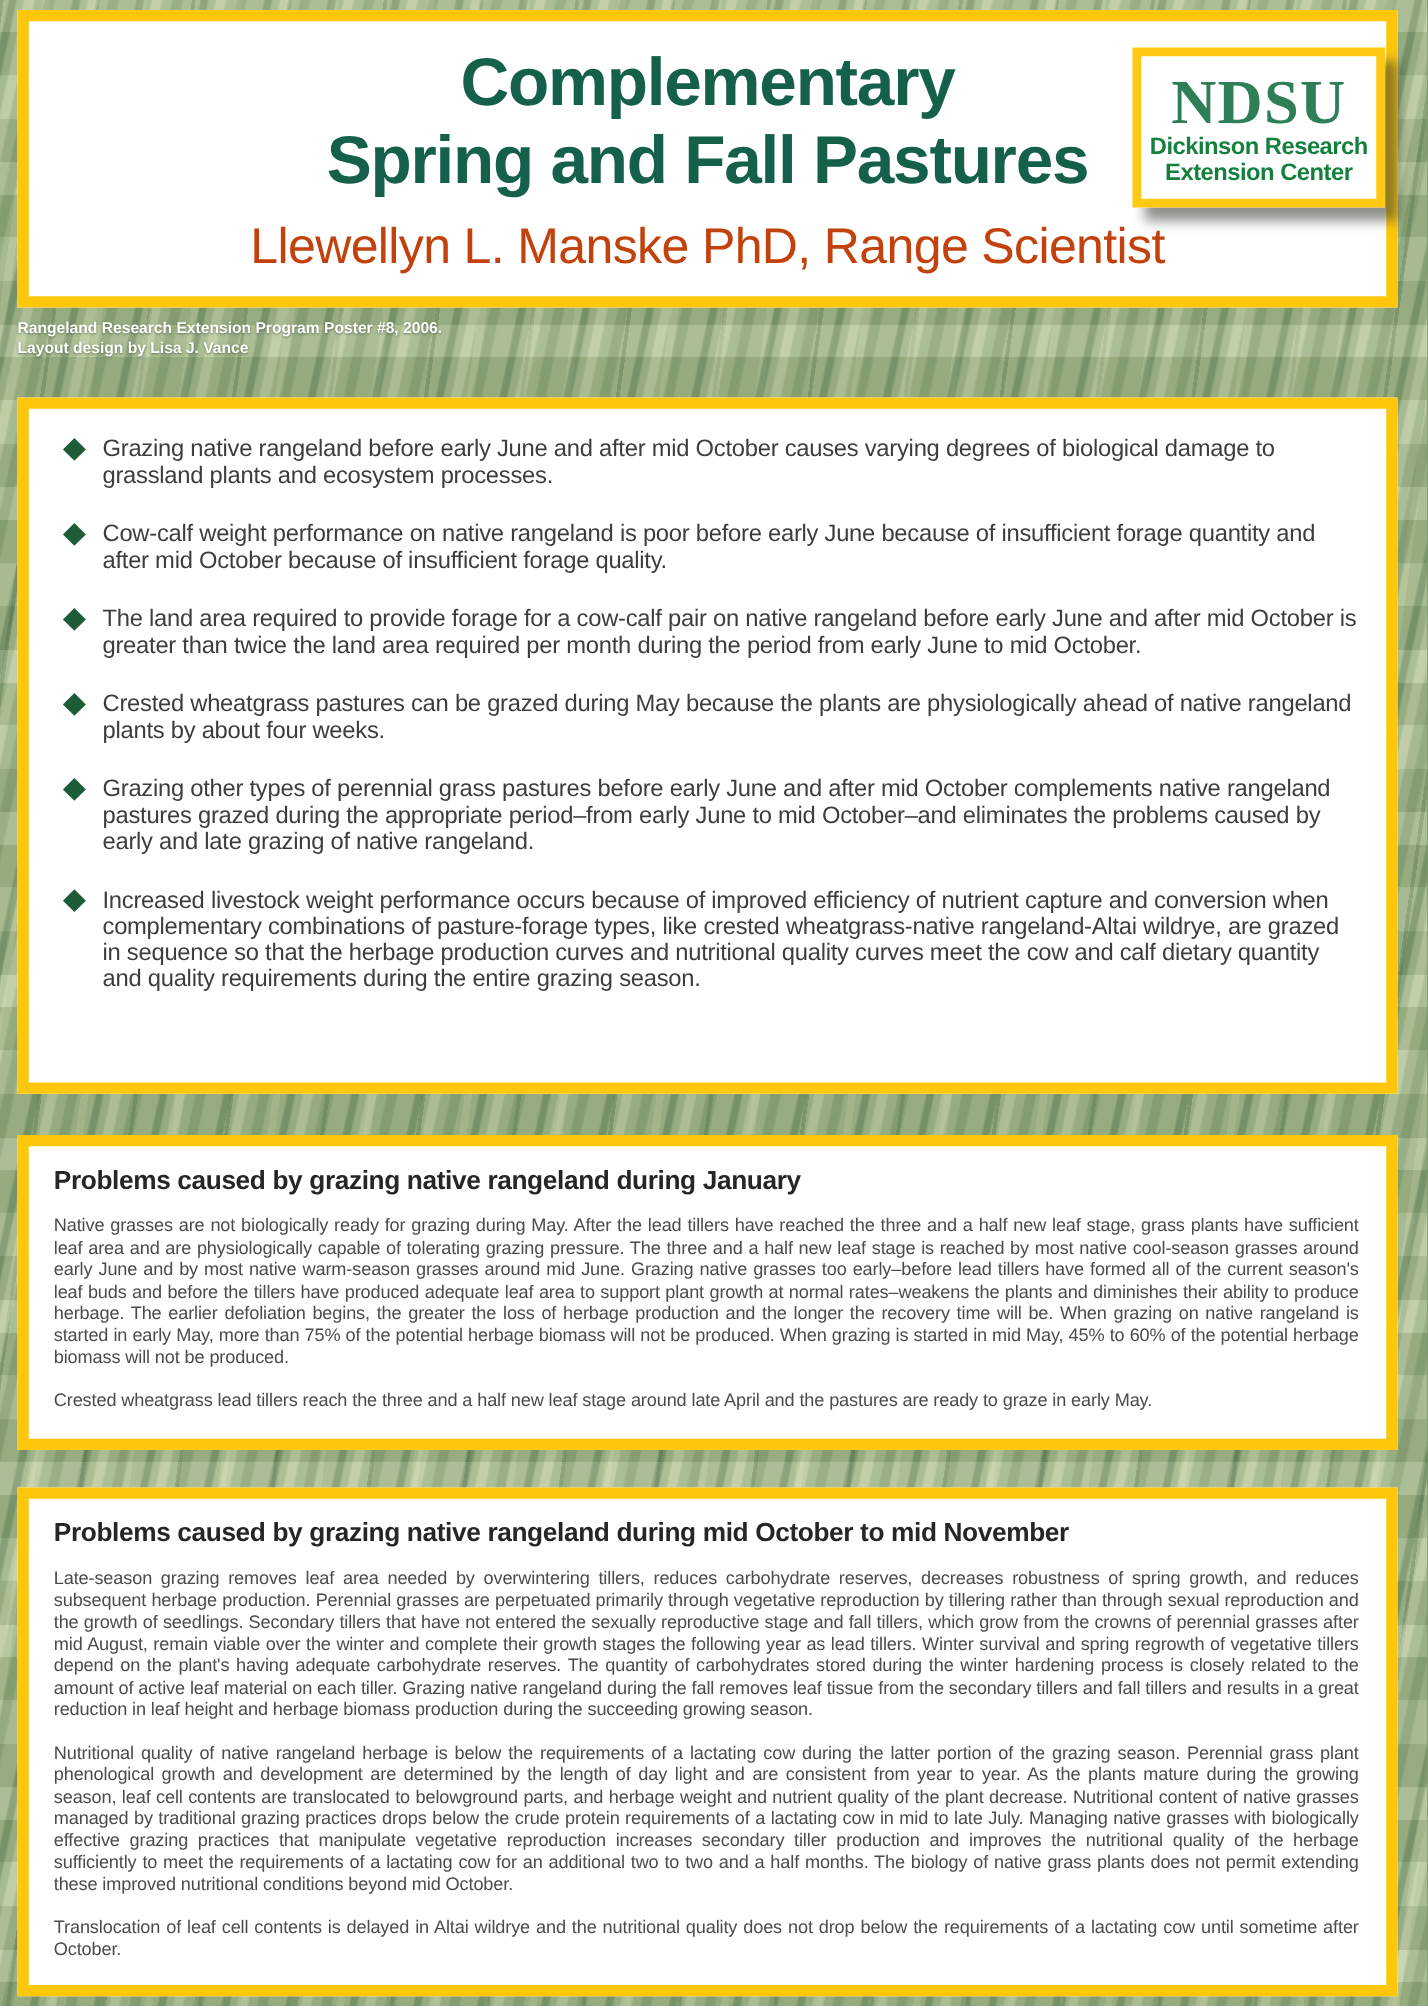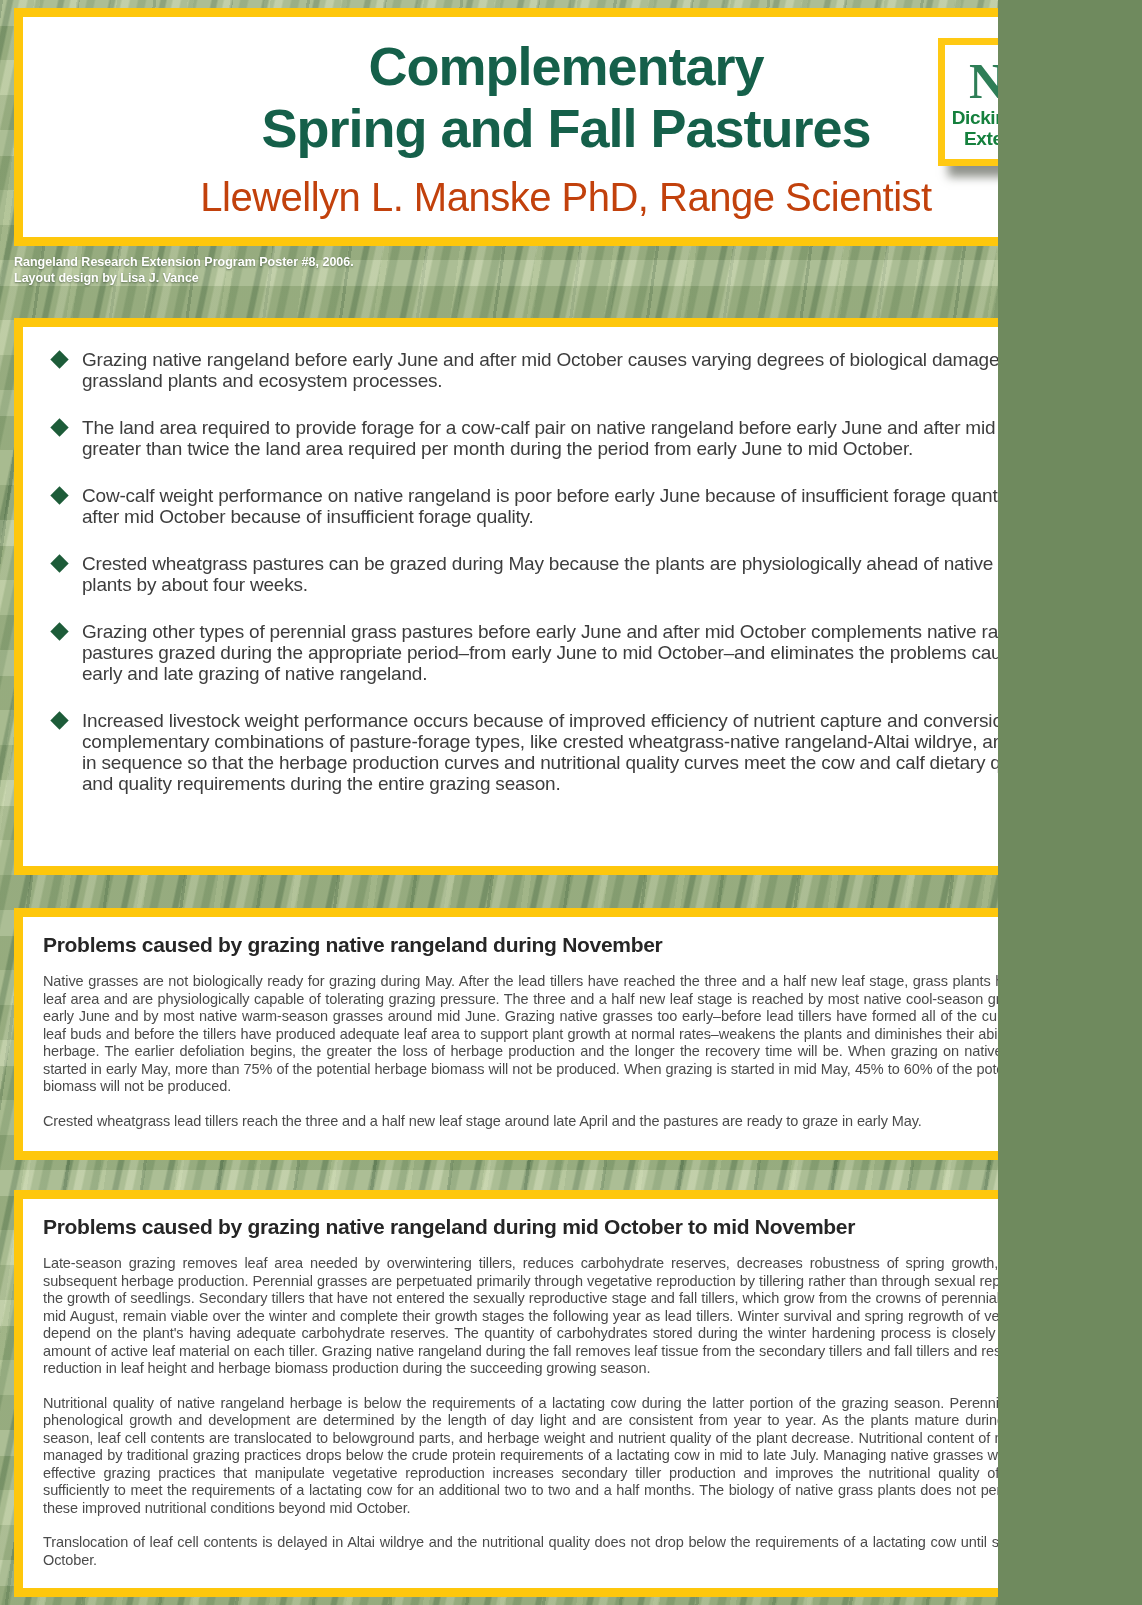--- a/index.html
+++ b/index.html
@@ -5,7 +5,7 @@
   * { margin:0; padding:0; box-sizing:border-box; }
   html,body { background:#6f8a5e; }
   #poster {
-    position:relative; width:998px; height:1605px; overflow:hidden;
+    position:relative; width:1142px; height:1605px; overflow:hidden;
     font-family:"Liberation Sans", sans-serif;
     background-color:#a3b789;
     background-image:

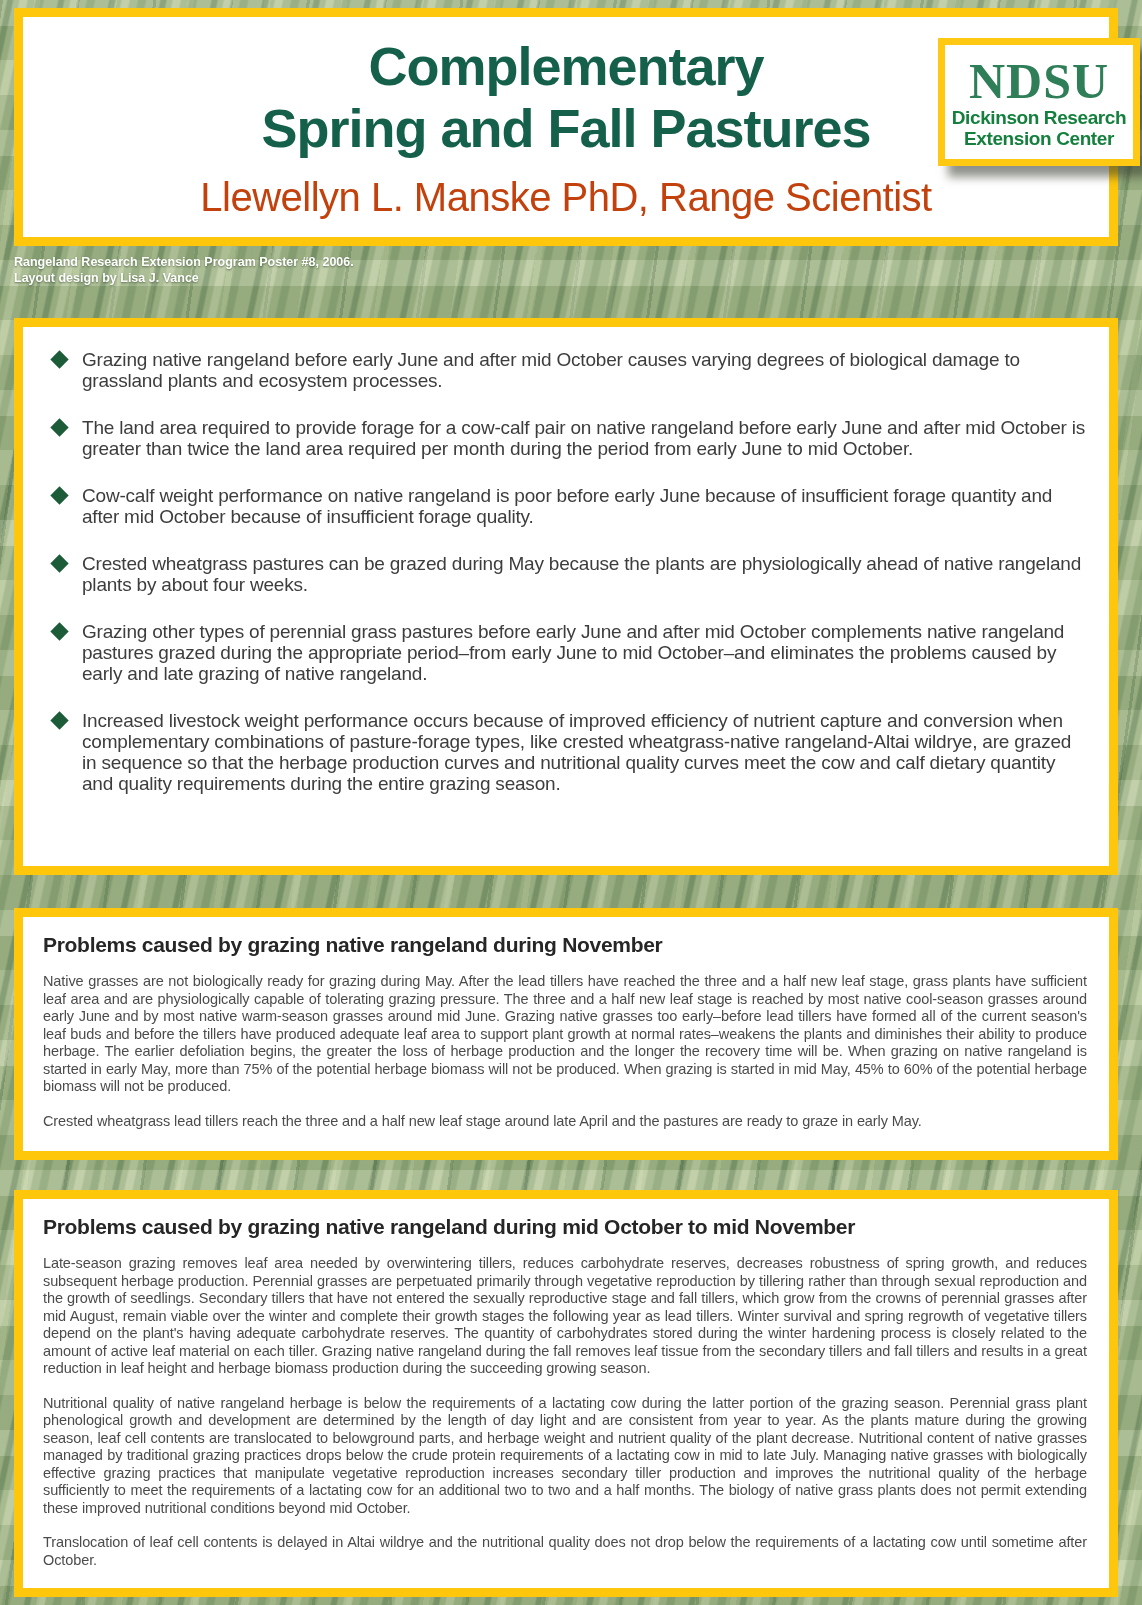--- a/index.html
+++ b/index.html
@@ -38,7 +38,6 @@
     box-shadow:10px 11px 9px rgba(52,58,46,0.55);
     display:flex; flex-direction:column; align-items:center; justify-content:center;
     text-align:center;
-    margin-left:32px;
   }
   .logo-acronym {
     font-family:"Liberation Serif", serif; font-weight:700; font-size:50px;

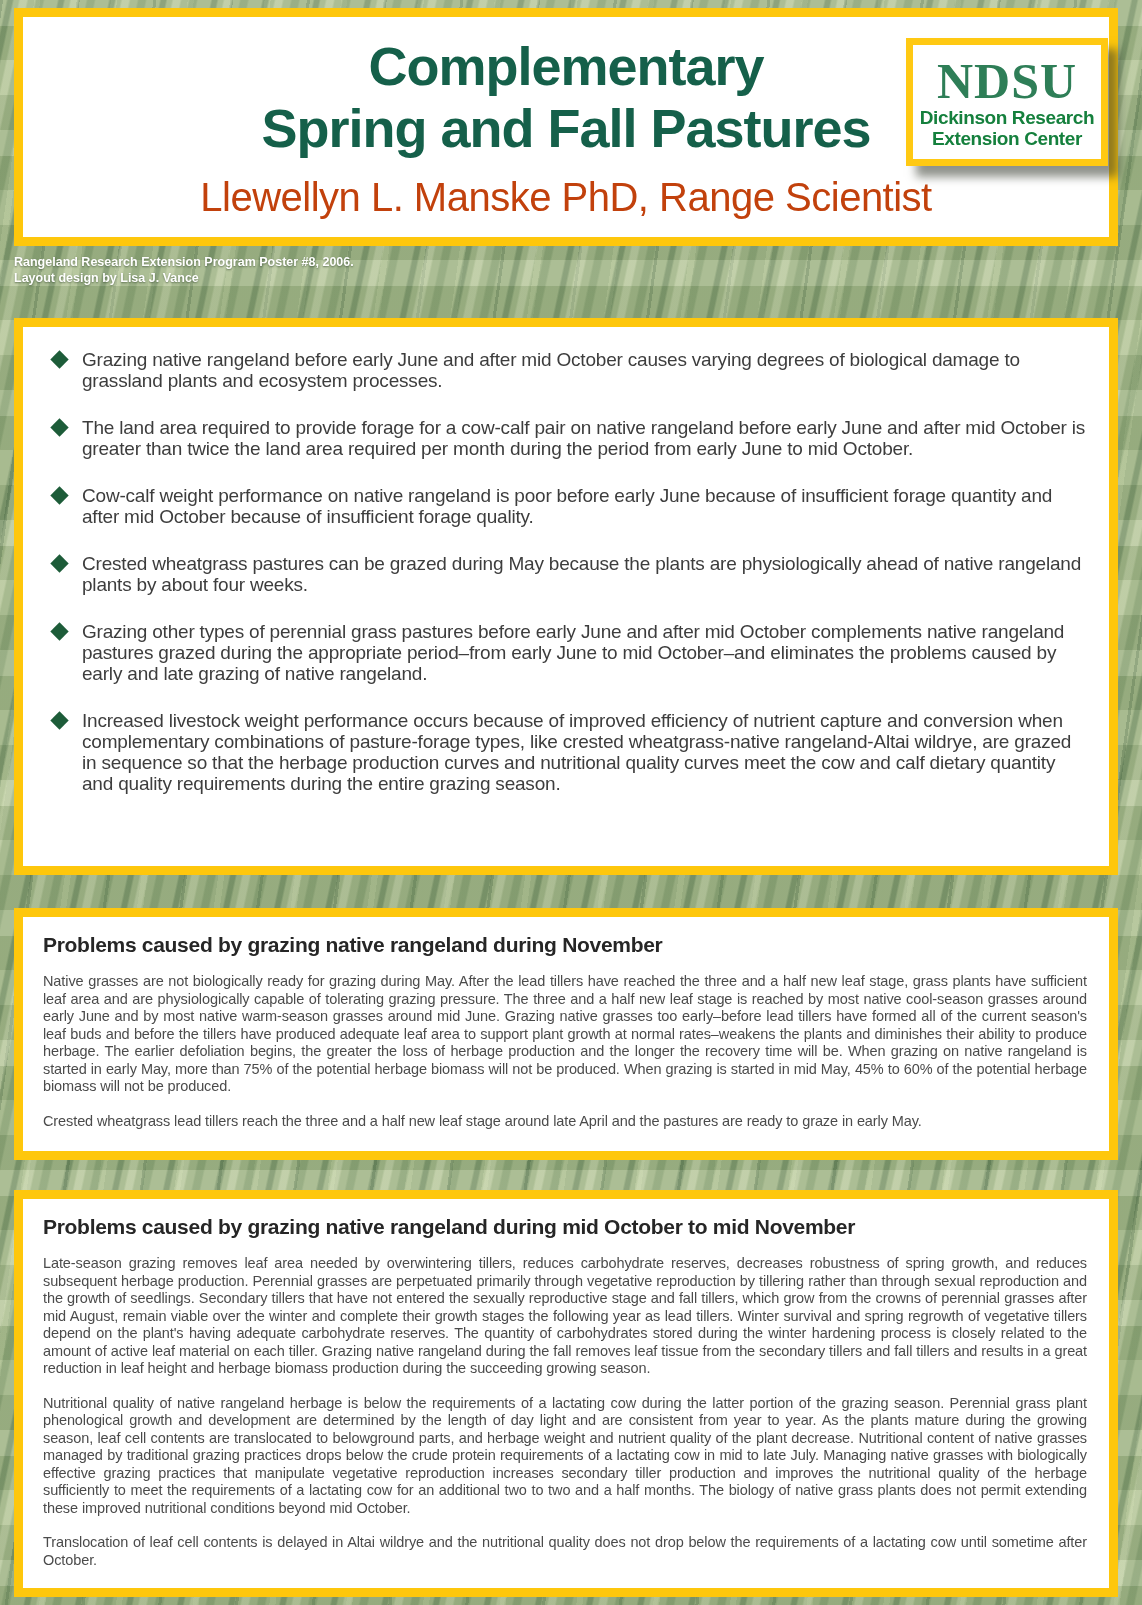--- a/index.html
+++ b/index.html
@@ -108,12 +108,12 @@
 
         <div class="bullet-item">
           <span class="diamond"></span>
-          <span>The land area required to provide forage for a cow-calf pair on native rangeland before early June and after mid October is greater than twice the land area required per month during the period from early June to mid October.</span>
+          <span>Cow-calf weight performance on native rangeland is poor before early June because of insufficient forage quantity and after mid October because of insufficient forage quality.</span>
         </div>
 
         <div class="bullet-item">
           <span class="diamond"></span>
-          <span>Cow-calf weight performance on native rangeland is poor before early June because of insufficient forage quantity and after mid October because of insufficient forage quality.</span>
+          <span>The land area required to provide forage for a cow-calf pair on native rangeland before early June and after mid October is greater than twice the land area required per month during the period from early June to mid October.</span>
         </div>
 
         <div class="bullet-item">

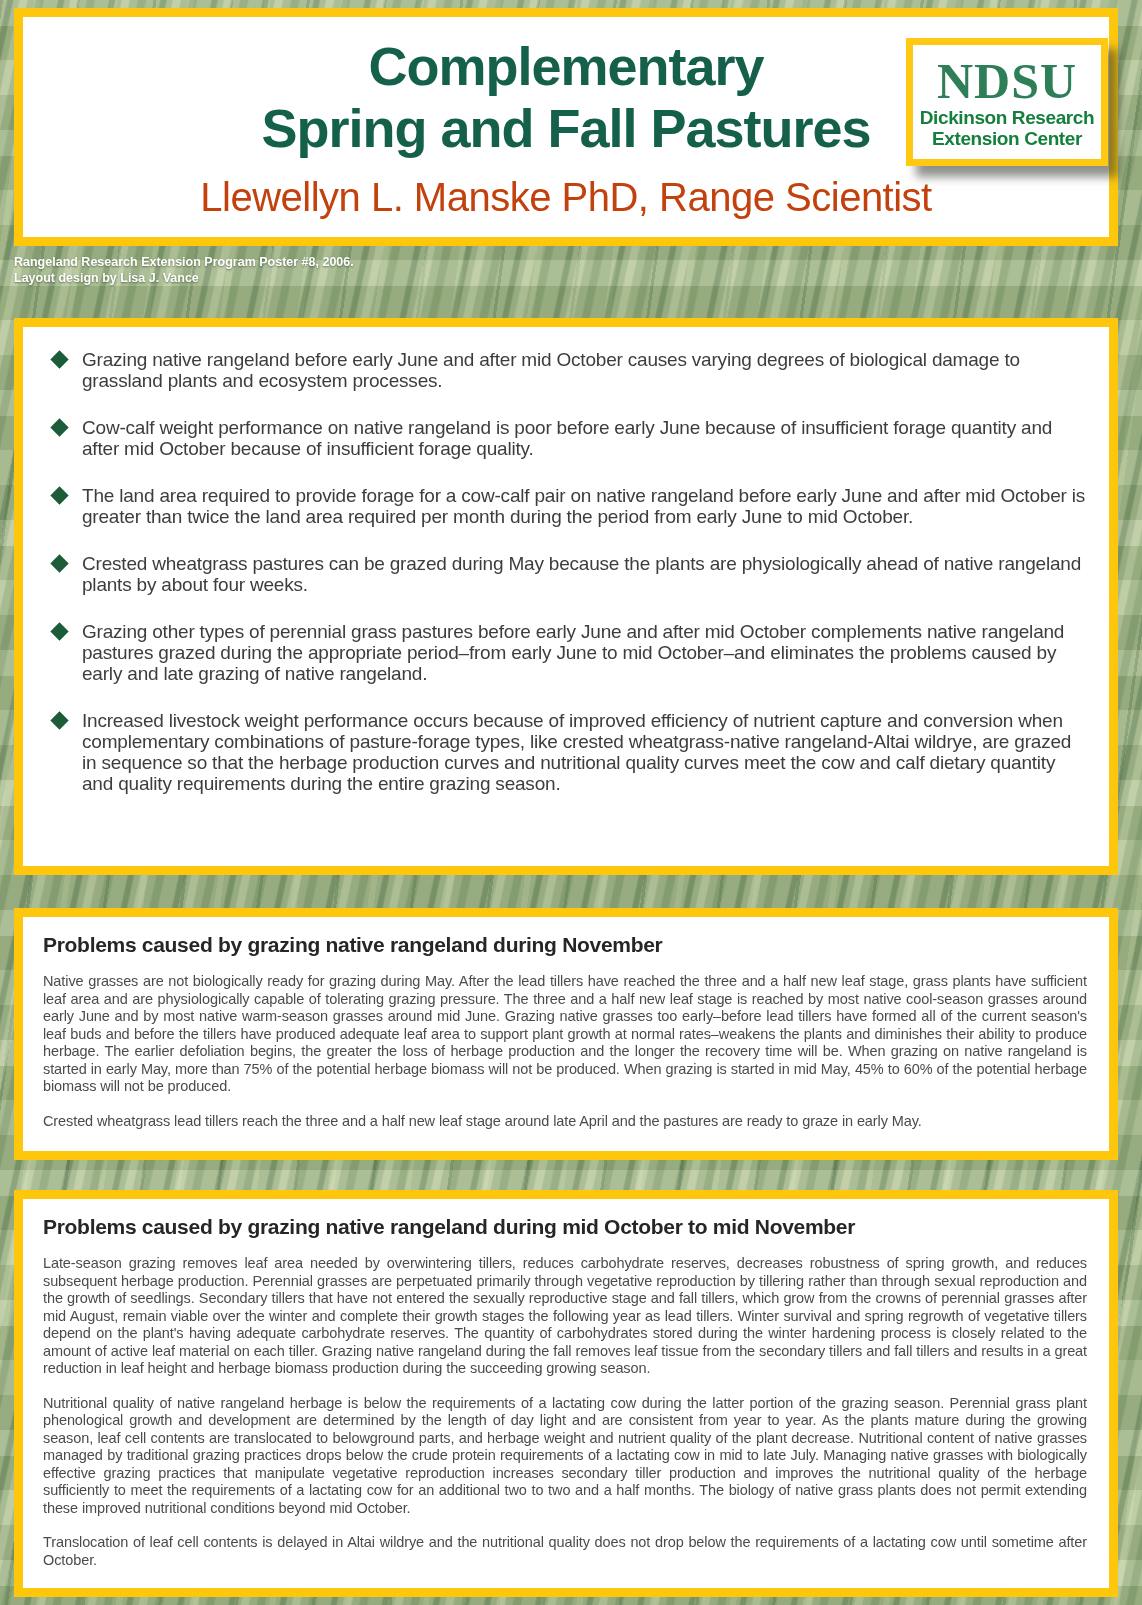--- a/index.html
+++ b/index.html
@@ -136,7 +136,7 @@
 
   <div class="panel panel-may">
     <div class="section-pad">
-      <div class="section-heading">Problems caused by grazing native rangeland during November</div>
+      <div class="section-heading">Problems caused by grazing native rangeland during January</div>
       <div class="section-body">
 
           <p>Native grasses are not biologically ready for grazing during May.  After the lead tillers have reached the three and a half new leaf stage, grass plants have sufficient leaf area and are physiologically capable of tolerating grazing pressure.  The three and a half new leaf stage is reached by most native cool-season grasses around early June and by most native warm-season grasses around mid June.  Grazing native grasses too early–before lead tillers have formed all of the current season's leaf buds and before the tillers have produced adequate leaf area to support plant growth at normal rates–weakens the plants and diminishes their ability to produce herbage.  The earlier defoliation begins, the greater the loss of herbage production and the longer the recovery time will be.  When grazing on native rangeland is started in early May, more than 75% of the potential herbage biomass will not be produced.  When grazing is started in mid May, 45% to 60% of the potential herbage biomass will not be produced.</p>

